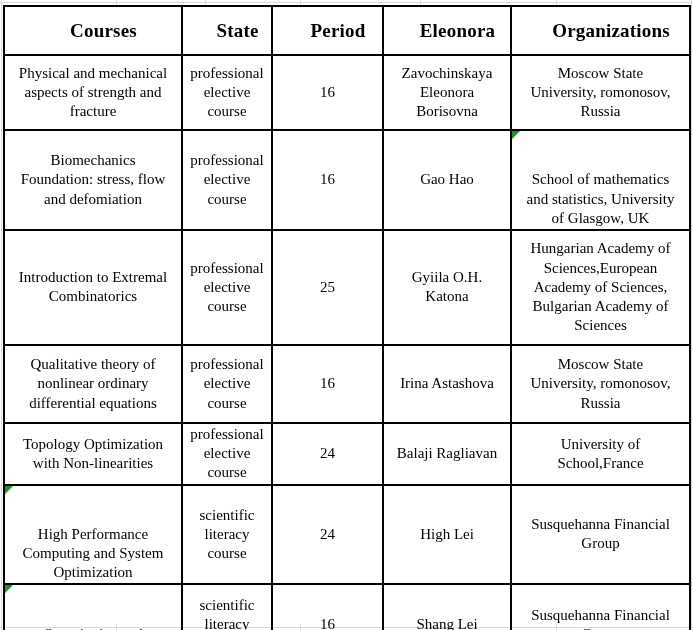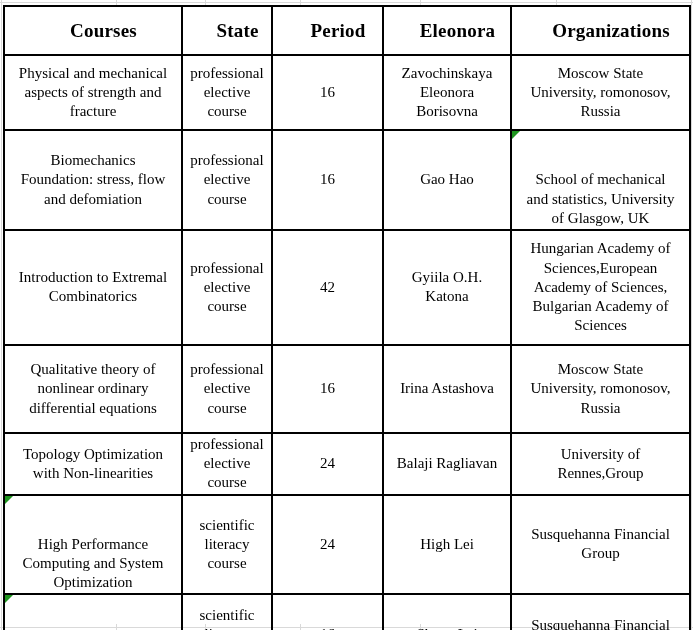--- a/index.html
+++ b/index.html
@@ -126,7 +126,7 @@
       <td>Gao Hao</td>
       <td>
         <span class="err-tri"></span>
-        <span>School of mechanical
+        <span>School of mathematics
 and statistics, University
 of Glasgow, UK</span>
       </td>

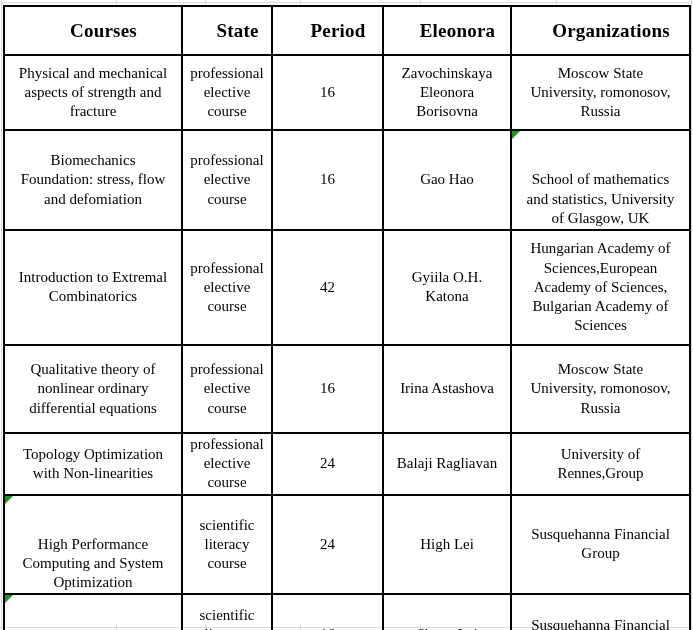--- a/index.html
+++ b/index.html
@@ -137,7 +137,7 @@
       <td>professional
 elective
 course</td>
-      <td>42</td>
+      <td>25</td>
       <td>Gyiila O.H.
 Katona</td>
       <td>Hungarian Academy of

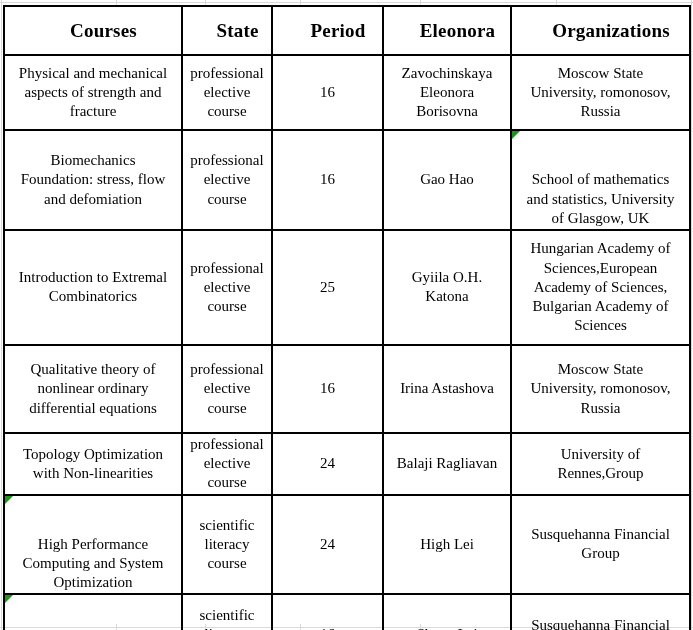--- a/index.html
+++ b/index.html
@@ -51,7 +51,7 @@
   tr.h-r0 { height:75px; }
   tr.h-r1 { height:93px; }
   tr.h-r2 { height:115px; }
-  tr.h-r3 { height:88px; }
+  tr.h-r3 { height:78px; }
   tr.h-r4 { height:59px; }
   tr.h-r5 { height:71px; }
   tr.h-r6 { height:71px; }

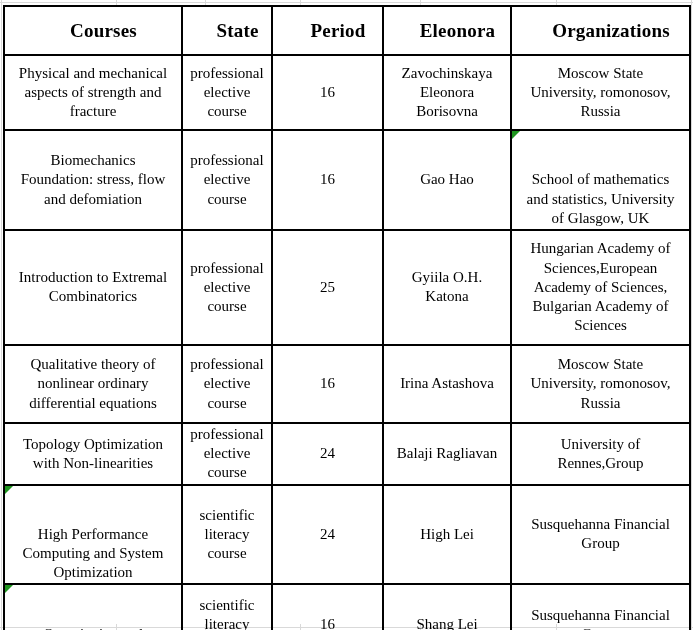--- a/index.html
+++ b/index.html
@@ -168,7 +168,7 @@
       <td>24</td>
       <td>Balaji Ragliavan</td>
       <td>University of
-Rennes,Group</td>
+School,France</td>
     </tr>
     <tr class="h-r5">
       <td>

